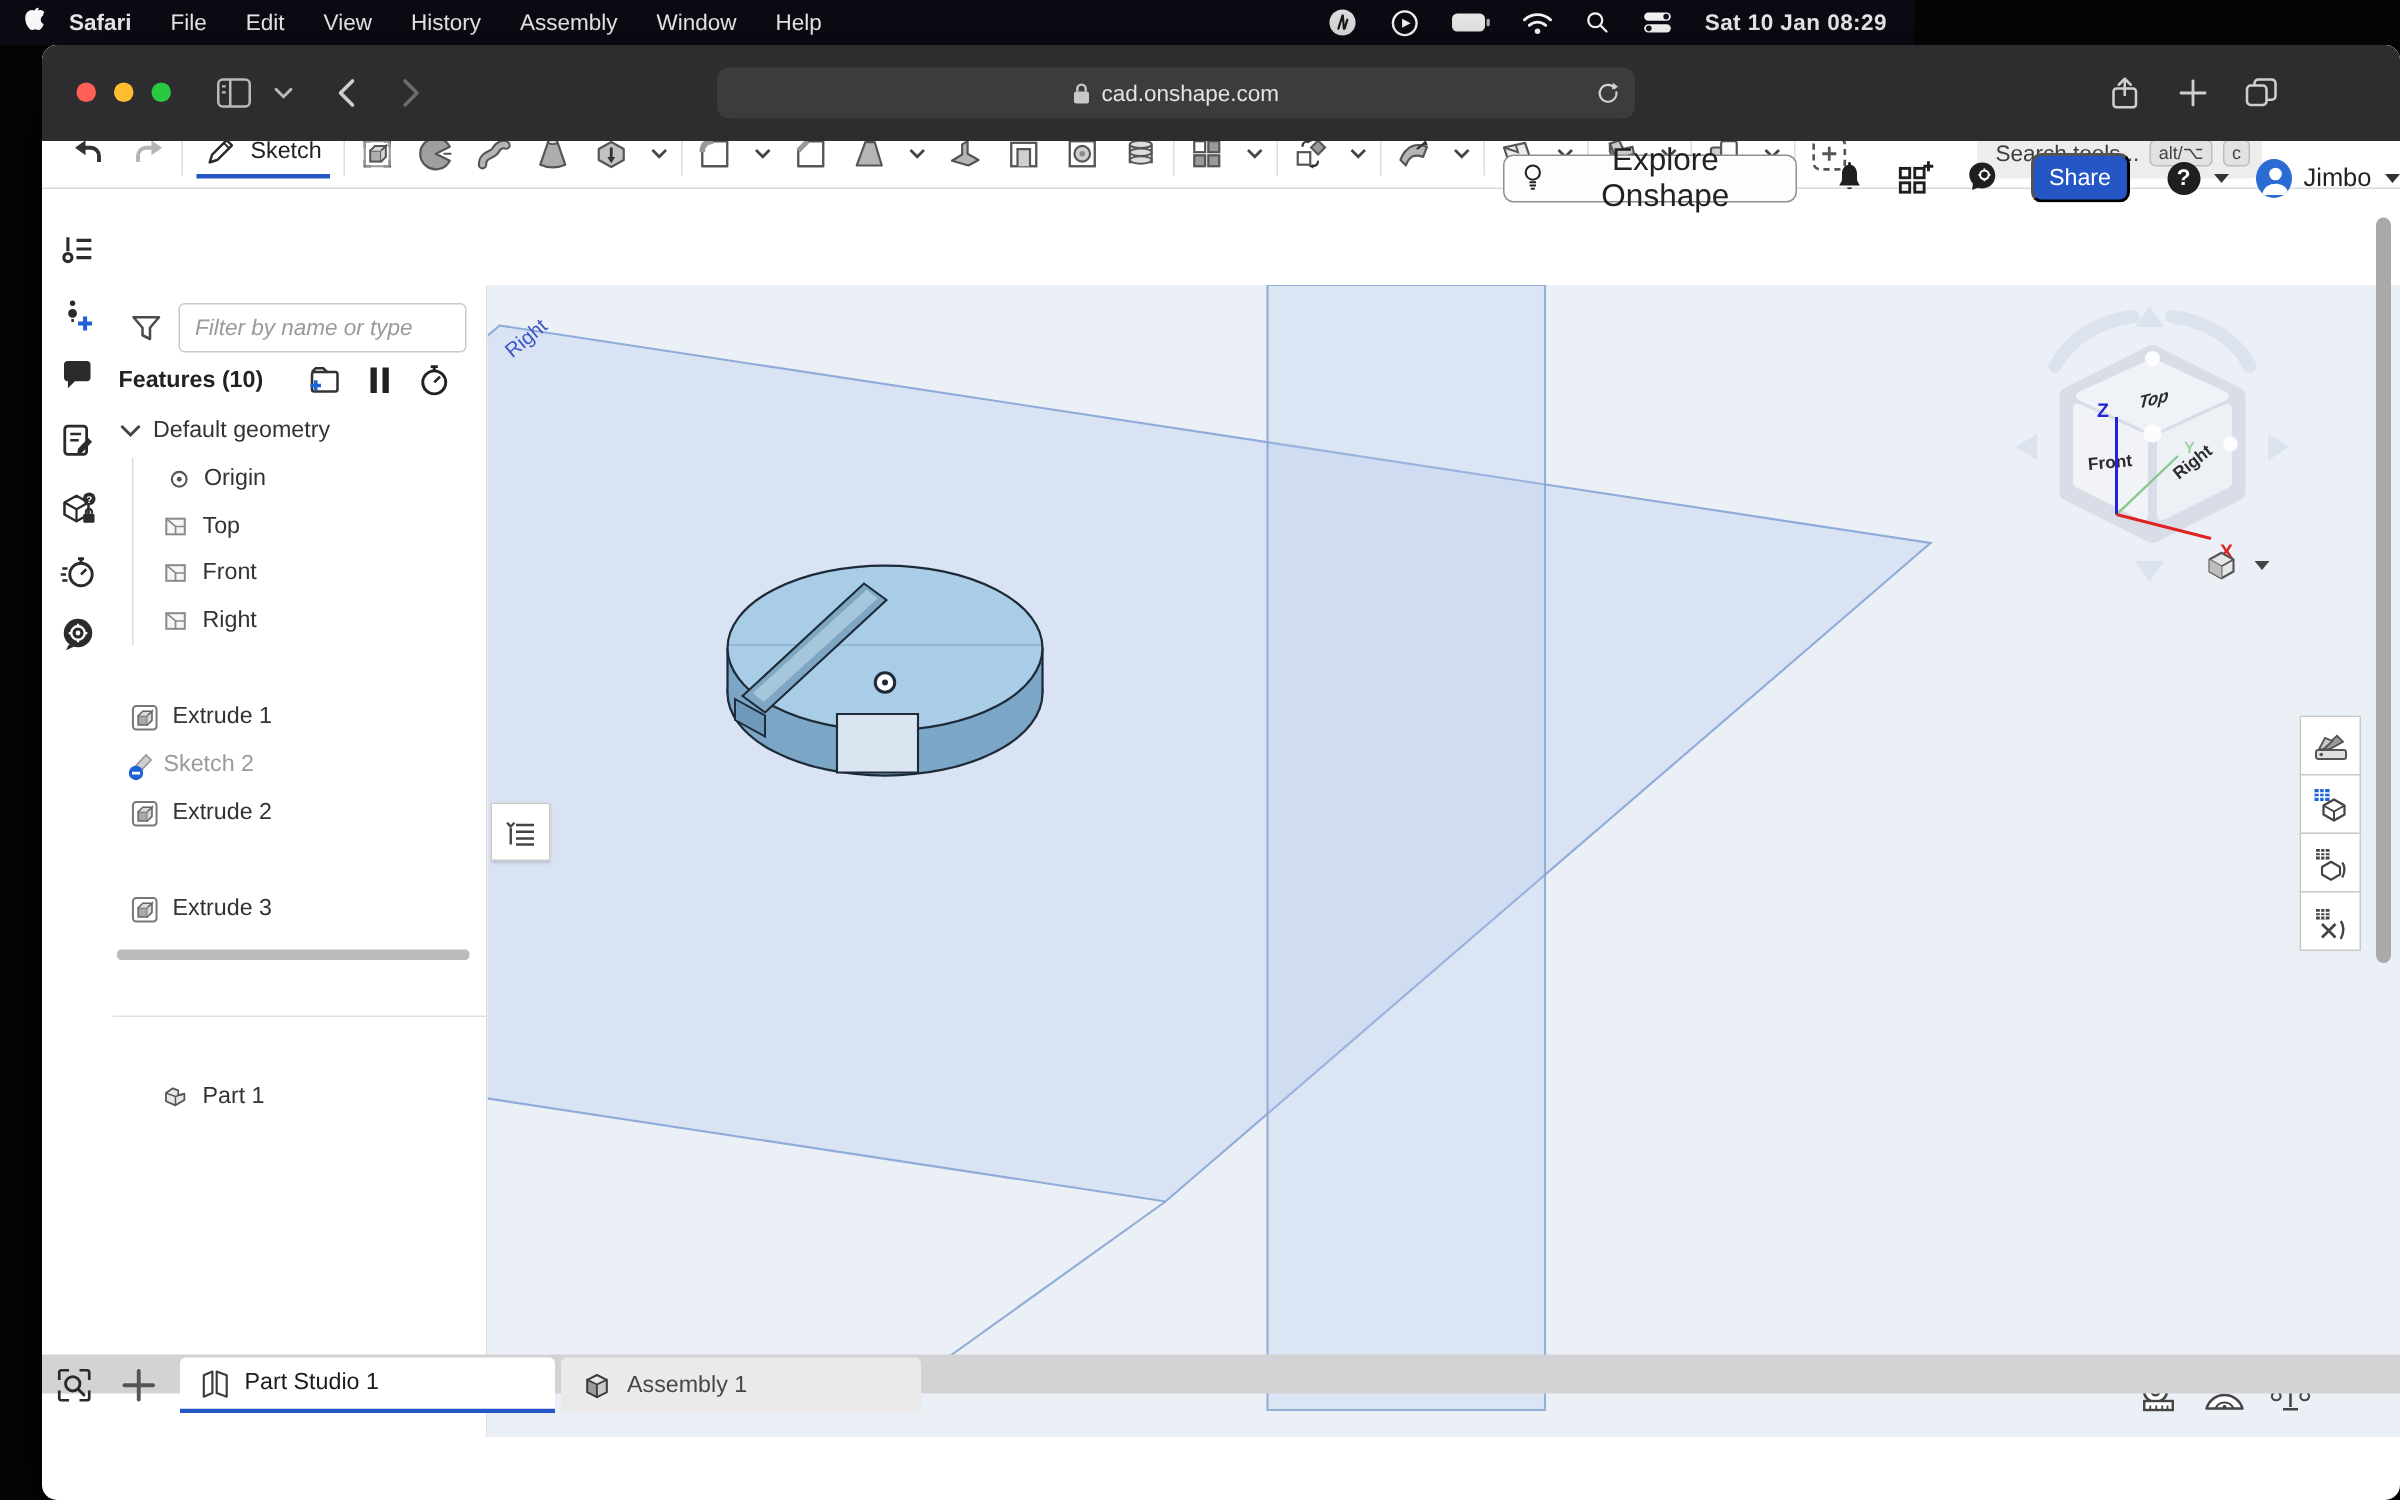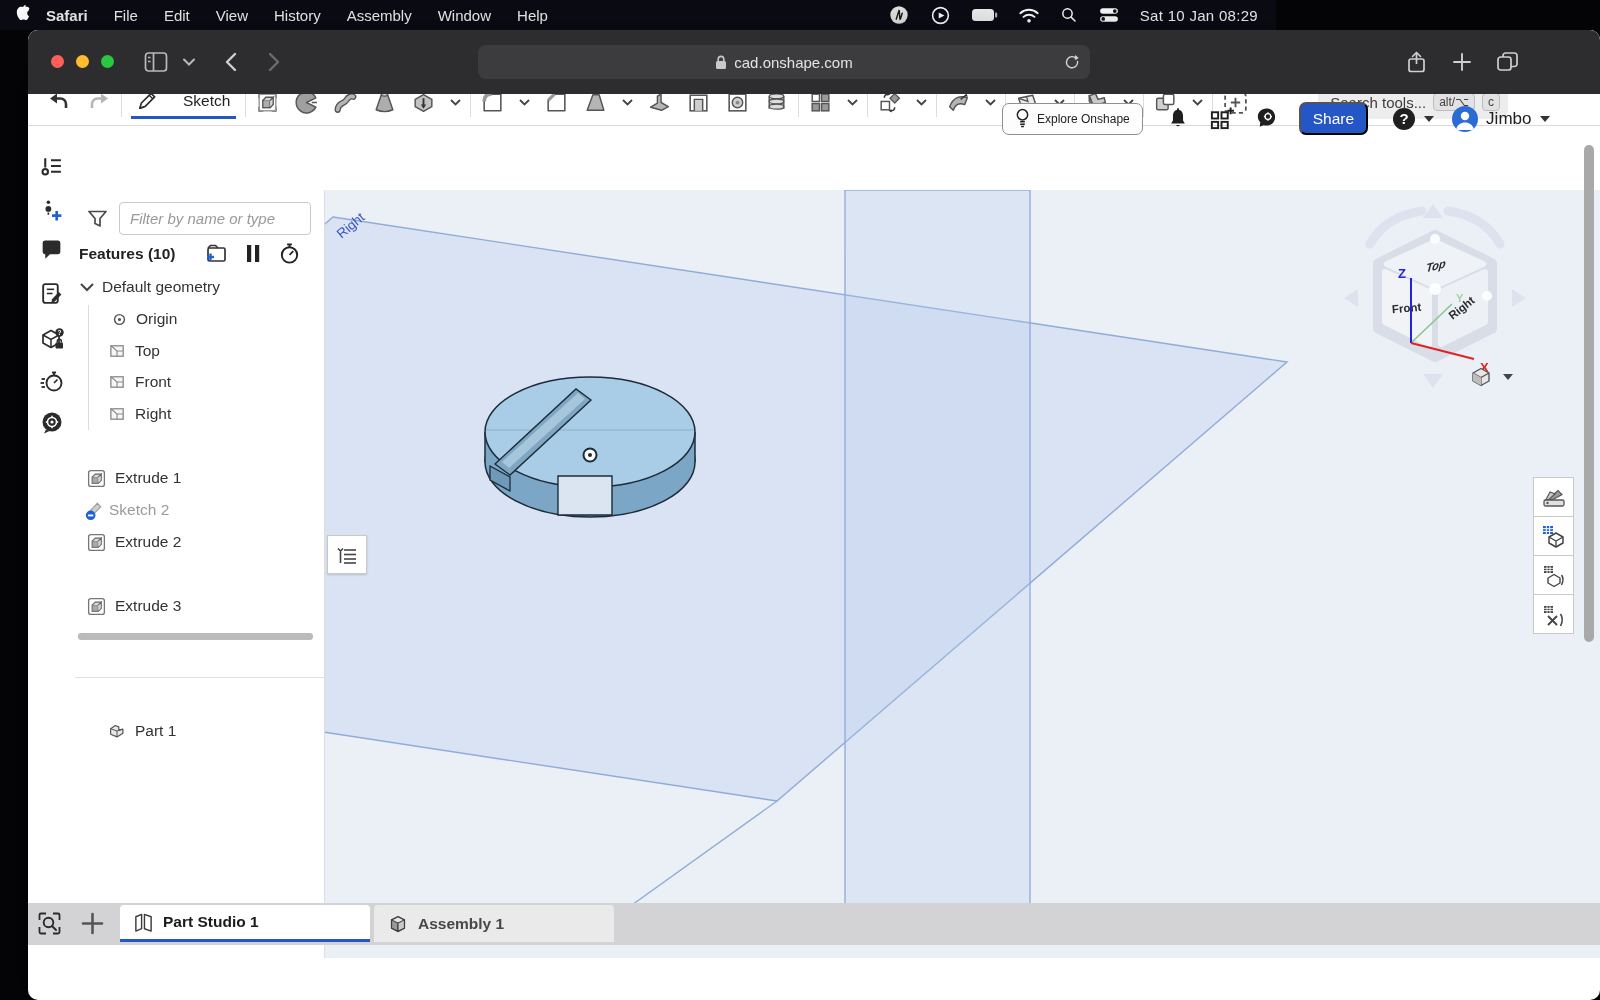--- a/index.html
+++ b/index.html
@@ -13,7 +13,7 @@
            display:flex;align-items:center;font-size:15px;}
   #menubar .mi{margin:0 13px;}
   #menubar .mi.first{font-weight:700;}
-  #menubar .right{margin-left:auto;display:flex;align-items:center;gap:20px;padding-right:18px;}
+  #menubar .right{margin-left:auto;display:flex;align-items:center;gap:20px;padding-right:18px;font-weight:bold;}
   #menubar .clock{font-size:15px;letter-spacing:.3px;}
 
   

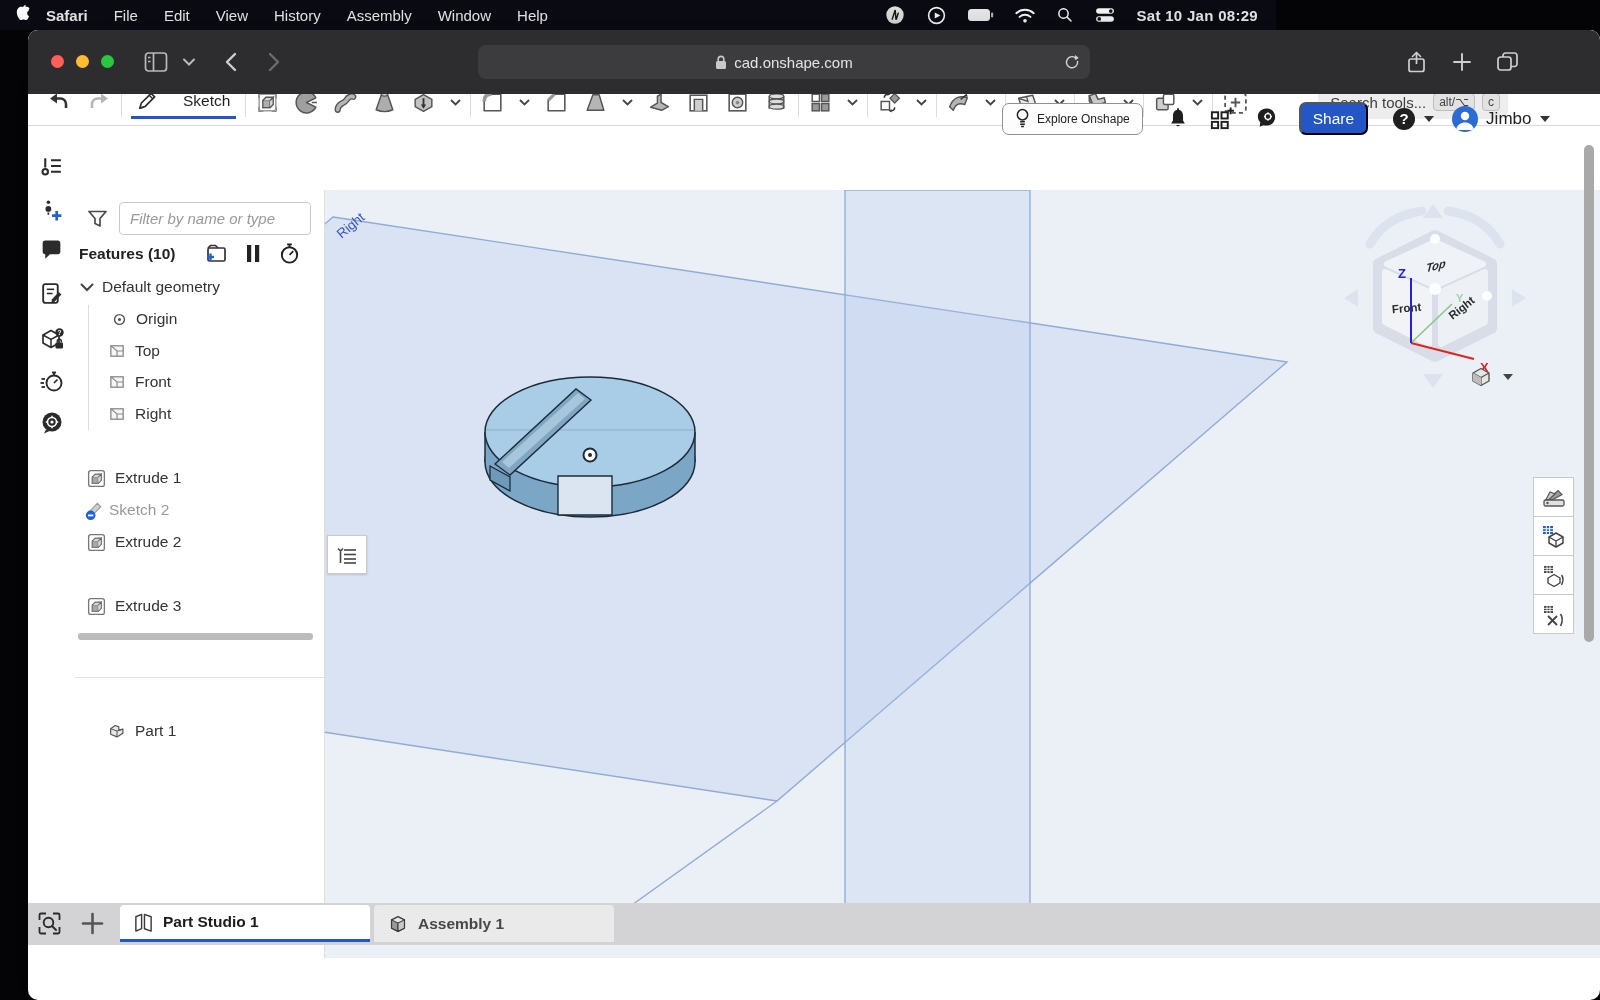--- a/index.html
+++ b/index.html
@@ -48,7 +48,7 @@
           display:flex;align-items:center;padding-left:18px;box-sizing:border-box;}
   .tbgap{display:flex;align-items:center;gap:14px;}
   .vdiv{width:1px;height:30px;background:#dcdcdc;margin:0 9px;flex:none;}
-  #sketch-btn{display:flex;align-items:center;gap:25px;padding:4px 6px 3px 4px;border-bottom:3px solid #2457c5;}
+  #sketch-btn{display:flex;align-items:center;gap:9px;padding:4px 6px 3px 4px;border-bottom:3px solid #2457c5;}
   #sketch-btn span{font-size:15.5px;color:#222;}
   #searchpill{margin-left:auto;margin-right:92px;height:34px;background:#ededed;border-radius:8px;
               display:flex;align-items:center;gap:7px;padding:0 8px 0 12px;flex:none;}

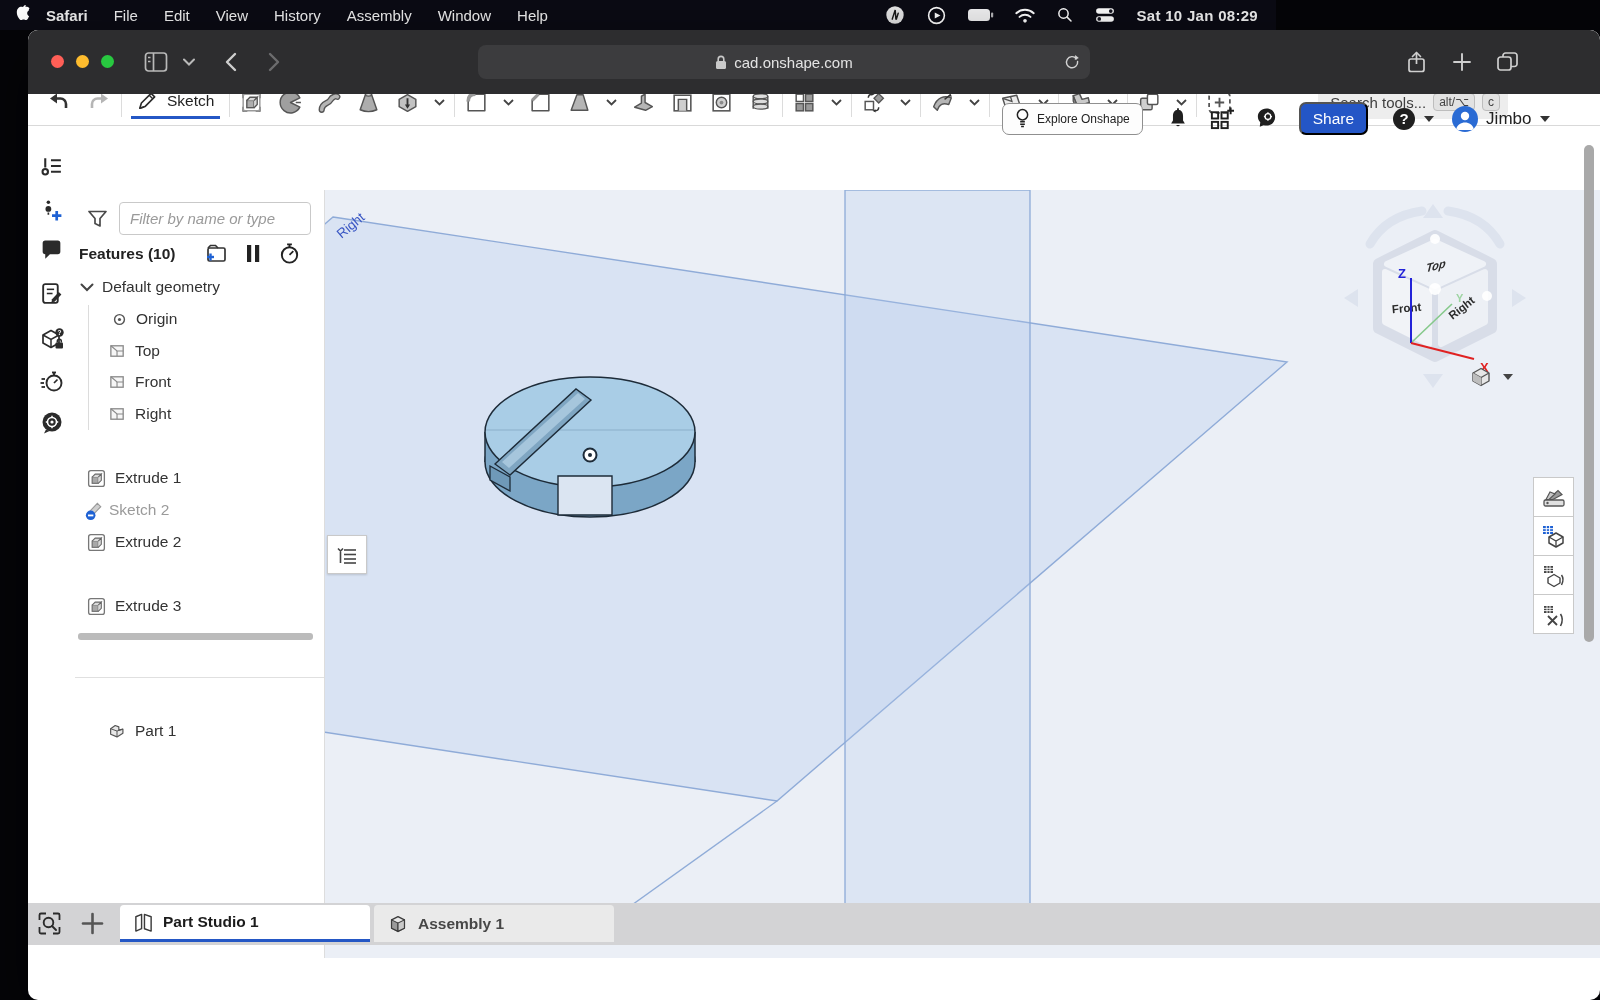--- a/index.html
+++ b/index.html
@@ -35,7 +35,7 @@
   .hicon{margin-left:15px;}
   #hdr-right{position:absolute;left:974px;top:64px;height:49px;display:flex;align-items:center;}
   .explore-btn{height:32px;border:1px solid #8f8f8f;border-radius:7px;background:#fdfdfd;display:flex;
-               align-items:center;gap:7px;padding:0 12px;font-size:12px;color:#222;}
+               align-items:center;gap:7px;padding:0 12px;font-size:21px;color:#222;}
   .share-btn{height:33px;min-width:58px;border-radius:7px;background:#2456c6;color:#fff;display:flex;
              align-items:center;justify-content:center;font-size:15.5px;margin-left:20px;padding:0 12px;}
   .caret{width:0;height:0;border-left:5px solid transparent;border-right:5px solid transparent;

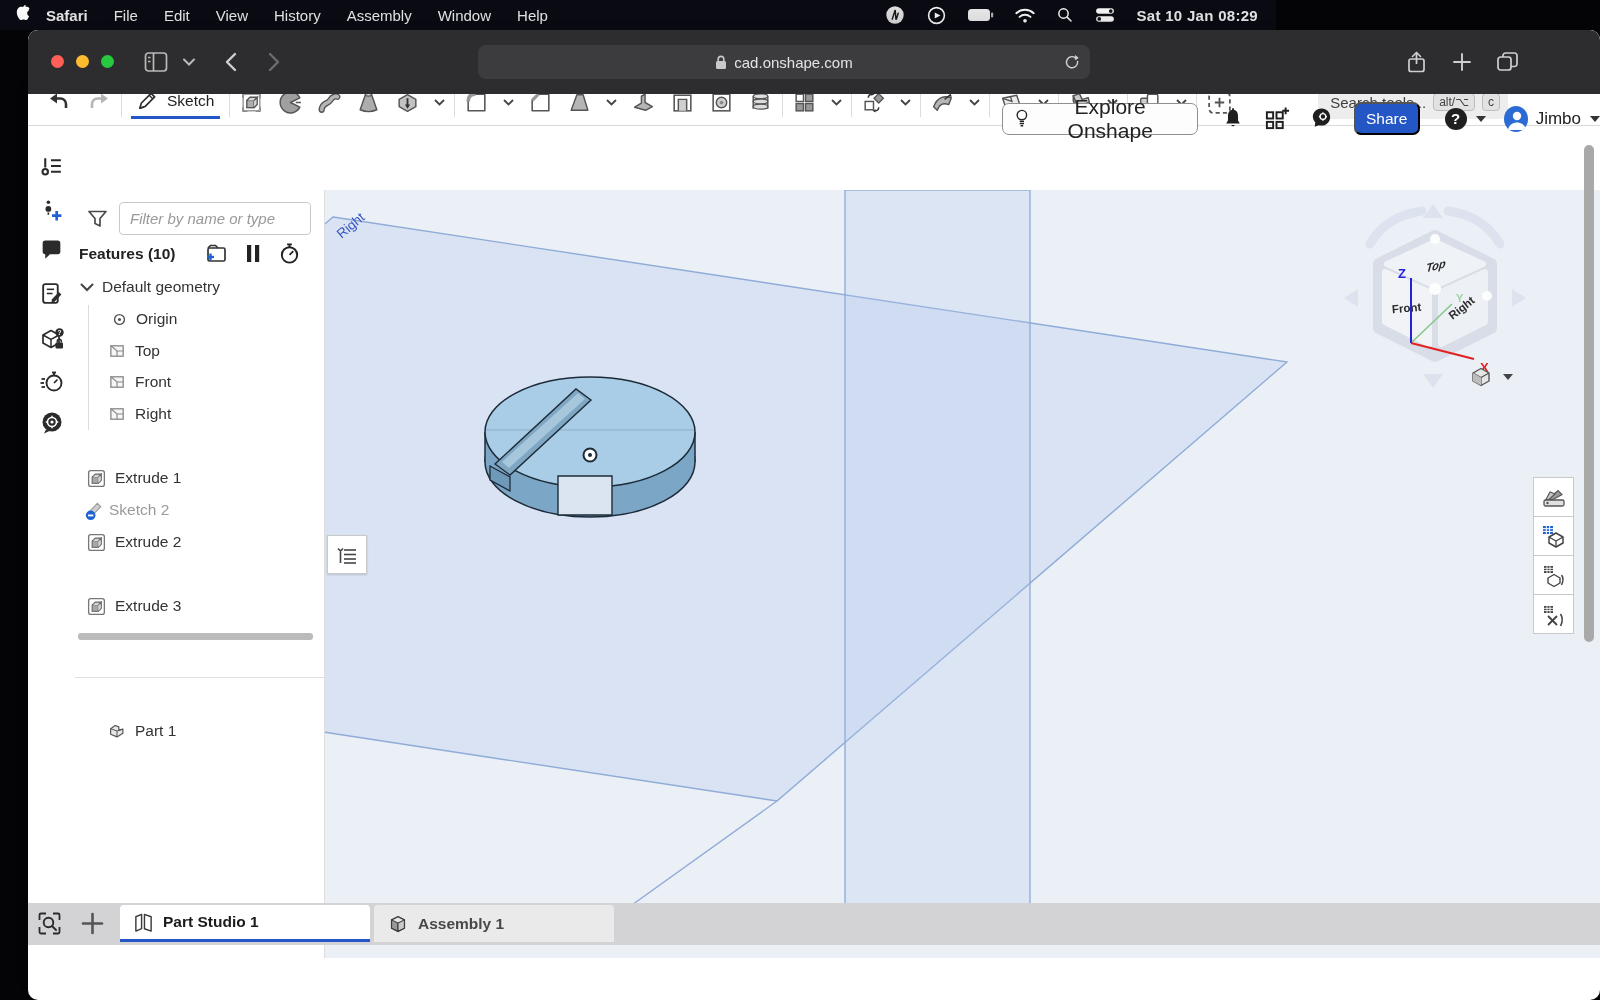--- a/index.html
+++ b/index.html
@@ -90,7 +90,7 @@
   #pg-scroll{left:1556px;top:115px;width:10px;height:497px;background:#a9a9a9;border-radius:5px;z-index:60;}
 
   
-  #tabbar{left:0;top:873px;width:100%;height:42px;background:#d3d3d5;font-weight:bold;}
+  #tabbar{left:0;top:873px;width:100%;height:26px;background:#d3d3d5;}
   .btab{position:absolute;top:2px;height:37px;display:flex;align-items:center;gap:9px;padding-left:13px;
         box-sizing:border-box;border-radius:4px 4px 0 0;font-size:15.5px;}
   #tab-ps{left:92px;width:250px;background:#fff;color:#1b1b1b;border-bottom:3px solid #2457c5;}

